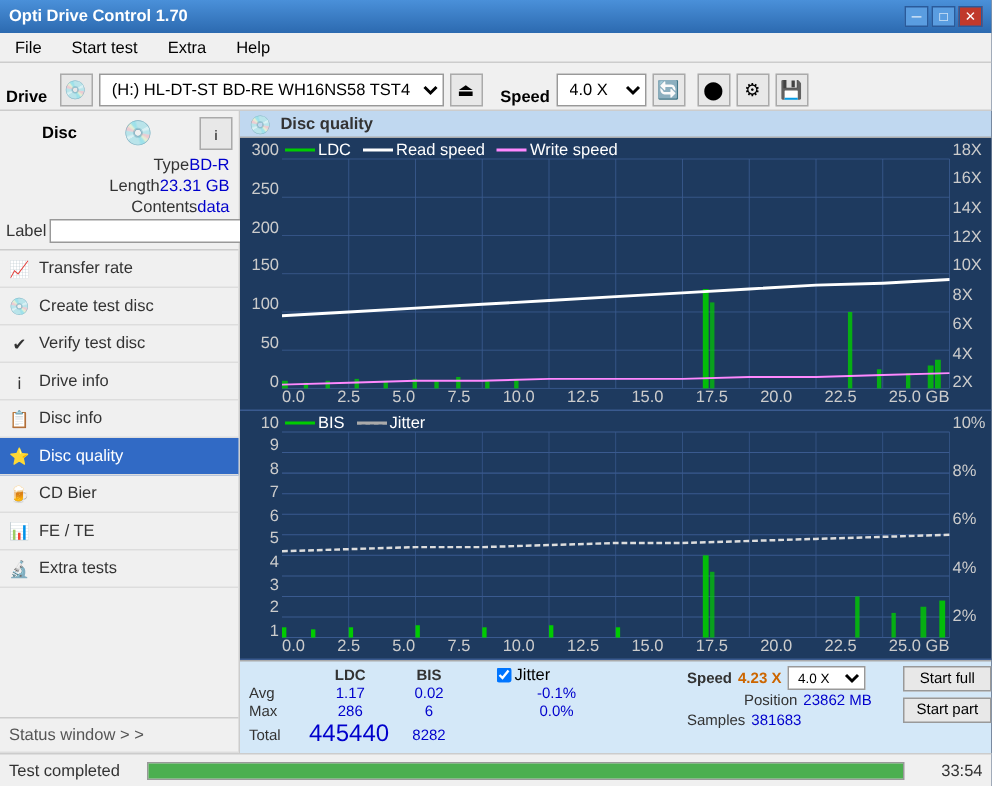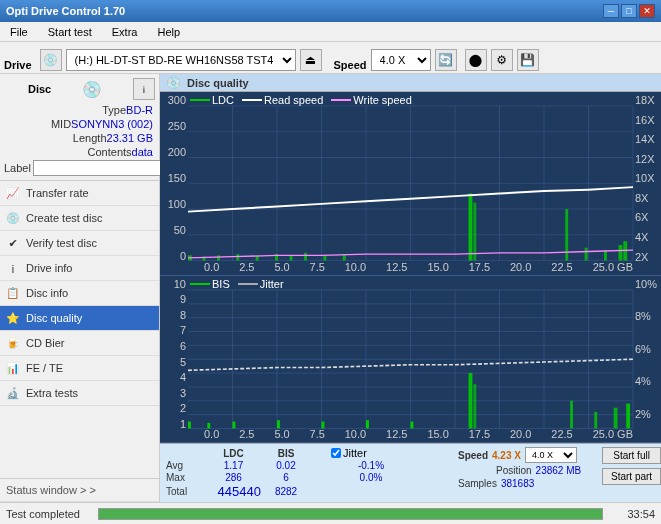--- a/index.html
+++ b/index.html
@@ -364,10 +364,6 @@
         <span class="disc-val">BD-R</span>
       </div>
       <div class="disc-row">
-        <span class="disc-key">MID</span>
-        <span class="disc-val">SONYNN3 (002)</span>
-      </div>
-      <div class="disc-row">
         <span class="disc-key">Length</span>
         <span class="disc-val">23.31 GB</span>
       </div>

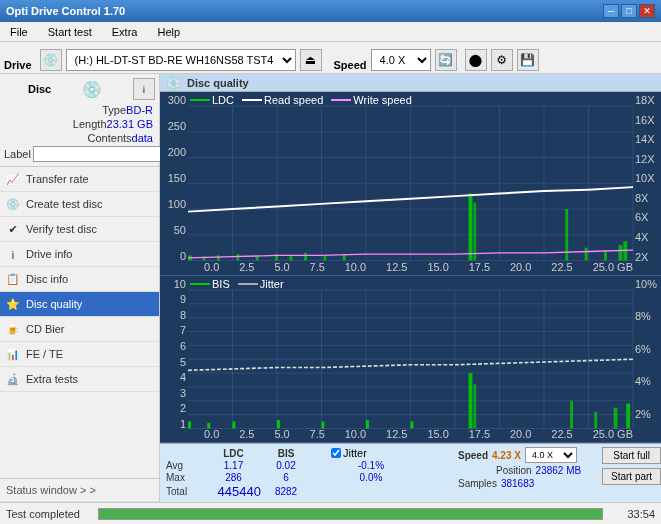--- a/index.html
+++ b/index.html
@@ -303,7 +303,7 @@
     .chart-x-axis {
       position: absolute;
       bottom: 2px;
-      left: 44px;
+      left: 28px;
       right: 28px;
       display: flex;
       justify-content: space-between;

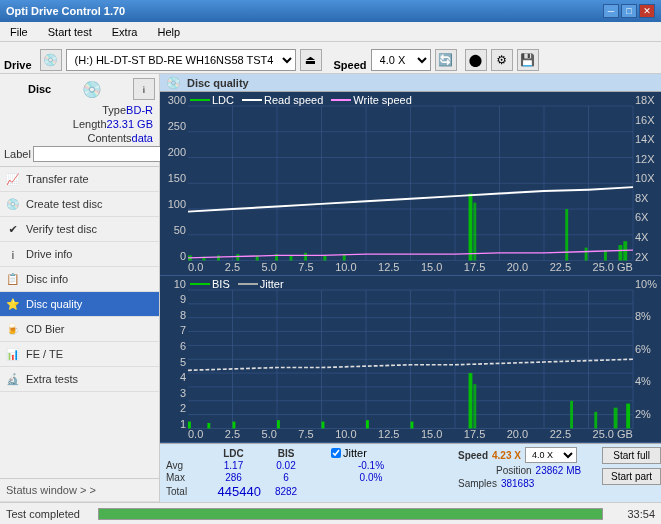--- a/index.html
+++ b/index.html
@@ -664,7 +664,7 @@
 
           <div style="display:grid; grid-template-columns:40px 55px 50px 20px 80px; align-items:center;">
             <span style="font-size:10px; text-align:left; color:#333;">Total</span>
-            <span style="font-size:13px; text-align:right; color:#0000cc;">445440</span>
+            <span style="font-size:16px; text-align:left; color:#0000cc;">445440</span>
             <span style="font-size:10px; text-align:center; color:#0000cc;">8282</span>
             <span style="font-size:10px;"></span>
             <span style="font-size:10px;"></span>

